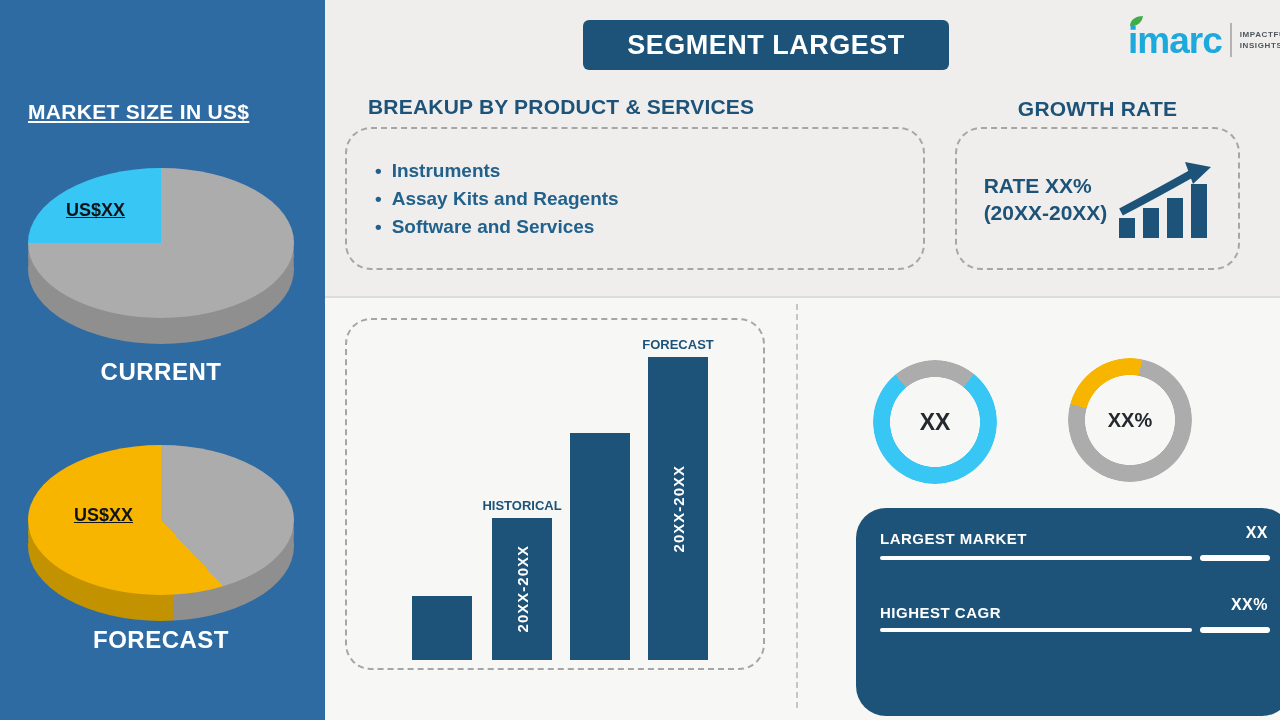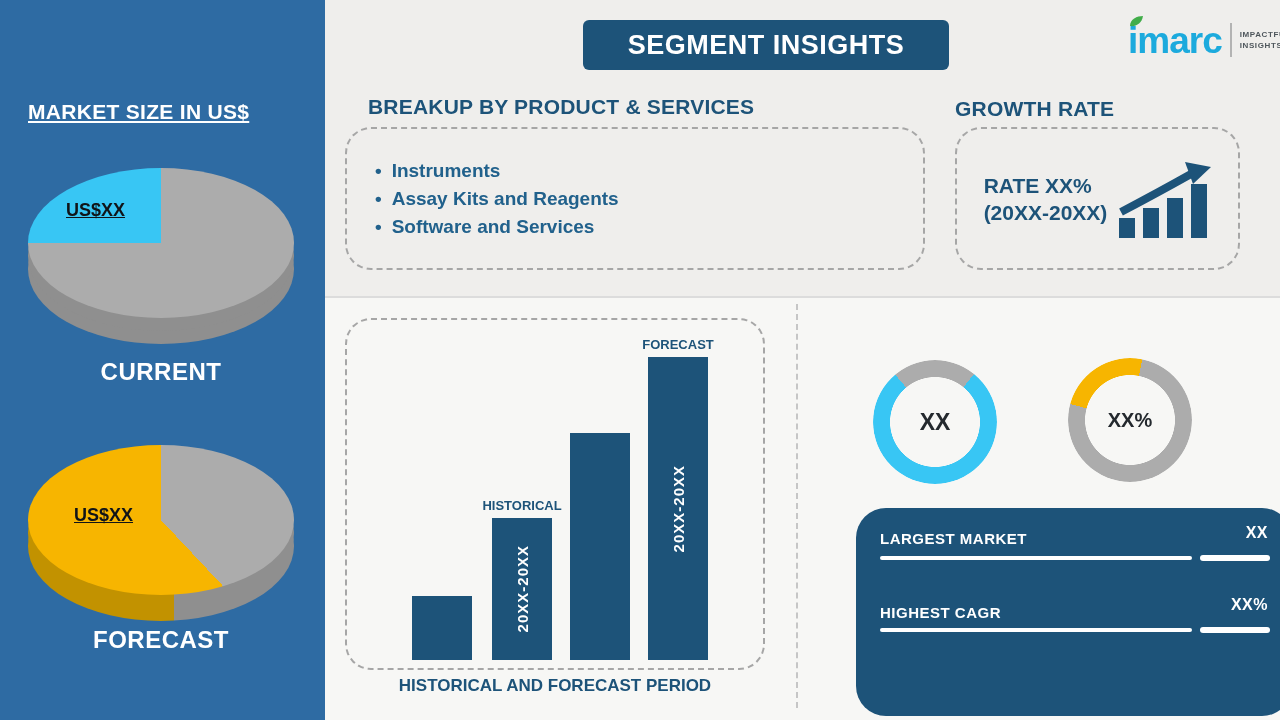--- a/index.html
+++ b/index.html
@@ -103,7 +103,7 @@
     <div class="pie-caption forecast">FORECAST</div>
   </div>
 
-  <div class="page-title">SEGMENT INSIGHTS</div>
+  <div class="page-title">SEGMENT LARGEST</div>
 
   <div class="logo">
     <div class="wordmark-wrap">

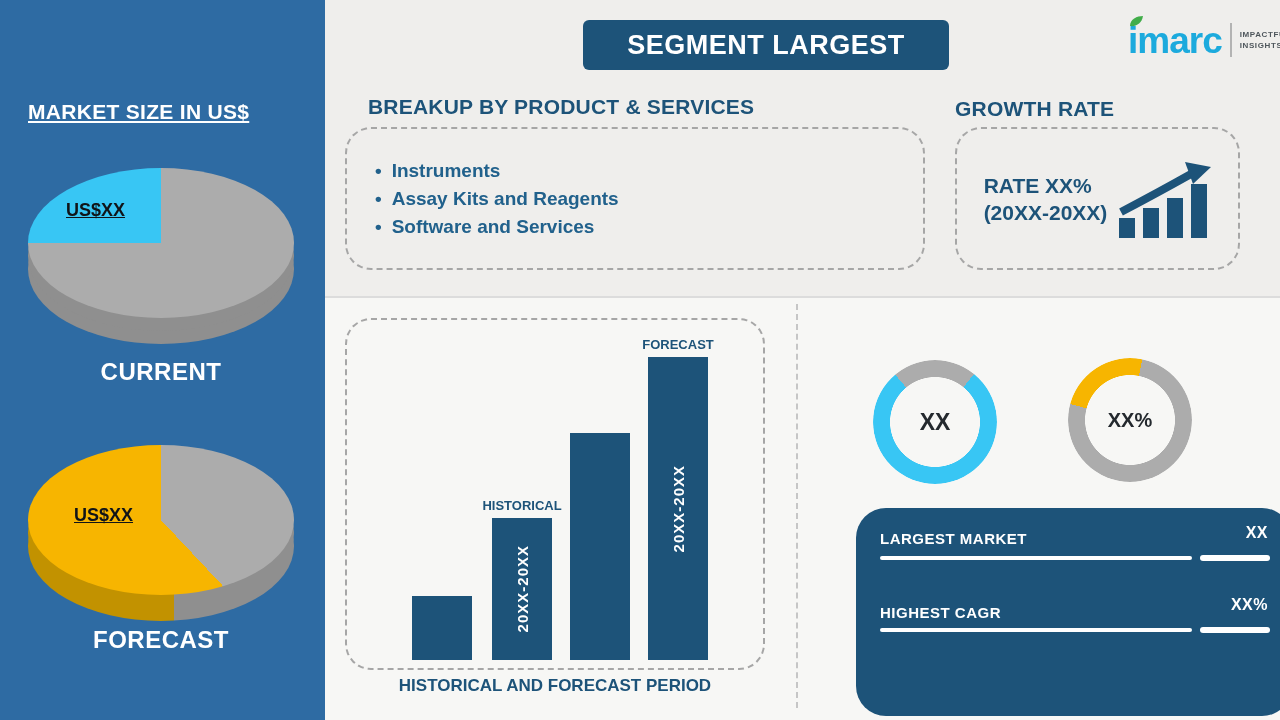--- a/index.html
+++ b/index.html
@@ -40,7 +40,7 @@
   
   .section-heading { position:absolute; color:var(--navy); font-size:21px; font-weight:700; letter-spacing:0.2px; }
   .breakup-heading { left:368px; top:95px; }
-  .growth-heading { left:955px; top:97px; width:285px; }
+  .growth-heading { left:955px; top:97px; width:285px; text-align:center; }
   .dashed-box { position:absolute; border:2px dashed #a6a6a6; border-radius:26px; }
   .breakup-box { left:345px; top:127px; width:580px; height:143px; display:flex; flex-direction:column; justify-content:center; padding-left:28px; gap:6px; }
   .breakup-item { display:flex; align-items:center; gap:10px; color:#21618c; font-size:19px; font-weight:700; }

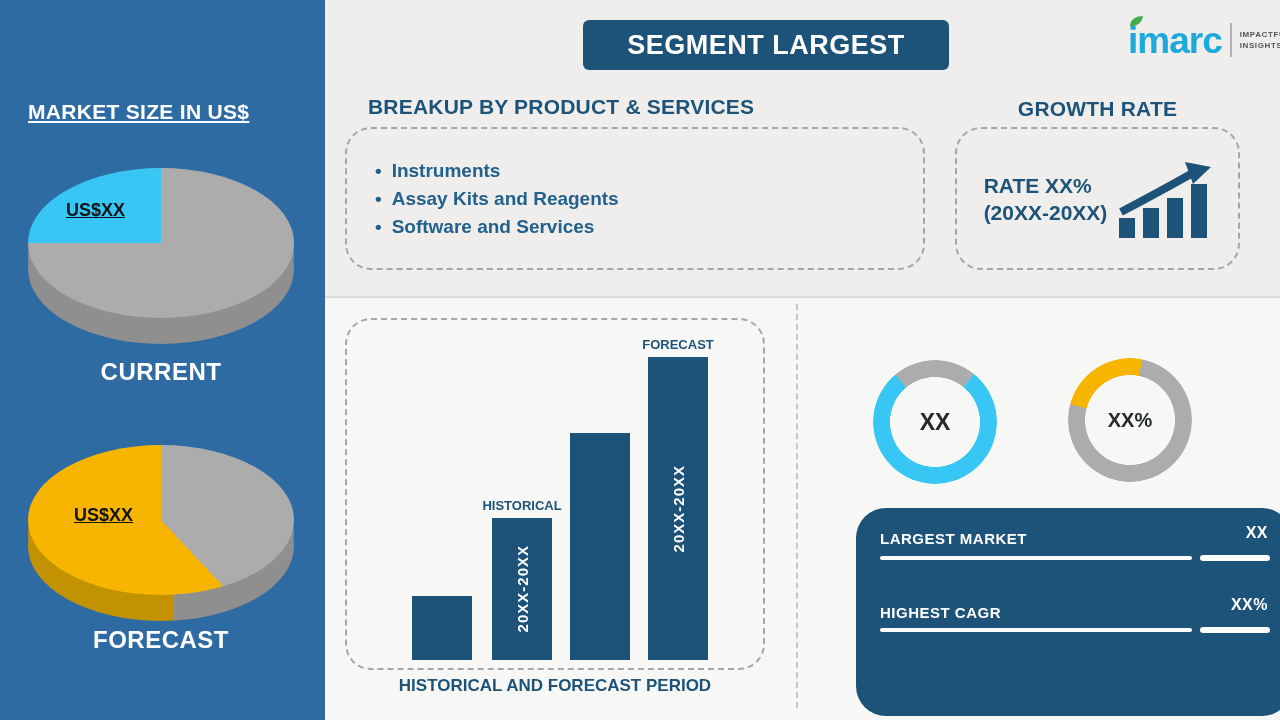--- a/index.html
+++ b/index.html
@@ -171,7 +171,6 @@
       </div>
     </div>
   </div>
-  <div class="period-caption">HISTORICAL AND FORECAST PERIOD</div>
 
   <div class="donut-wrap left">
     <div class="donut-ring" style="background: conic-gradient(from 320deg, rgb(172, 172, 172) 0deg, rgb(172, 172, 172) 79.2deg, rgb(56, 198, 244) 79.2deg, rgb(56, 198, 244) 360deg);"></div>

